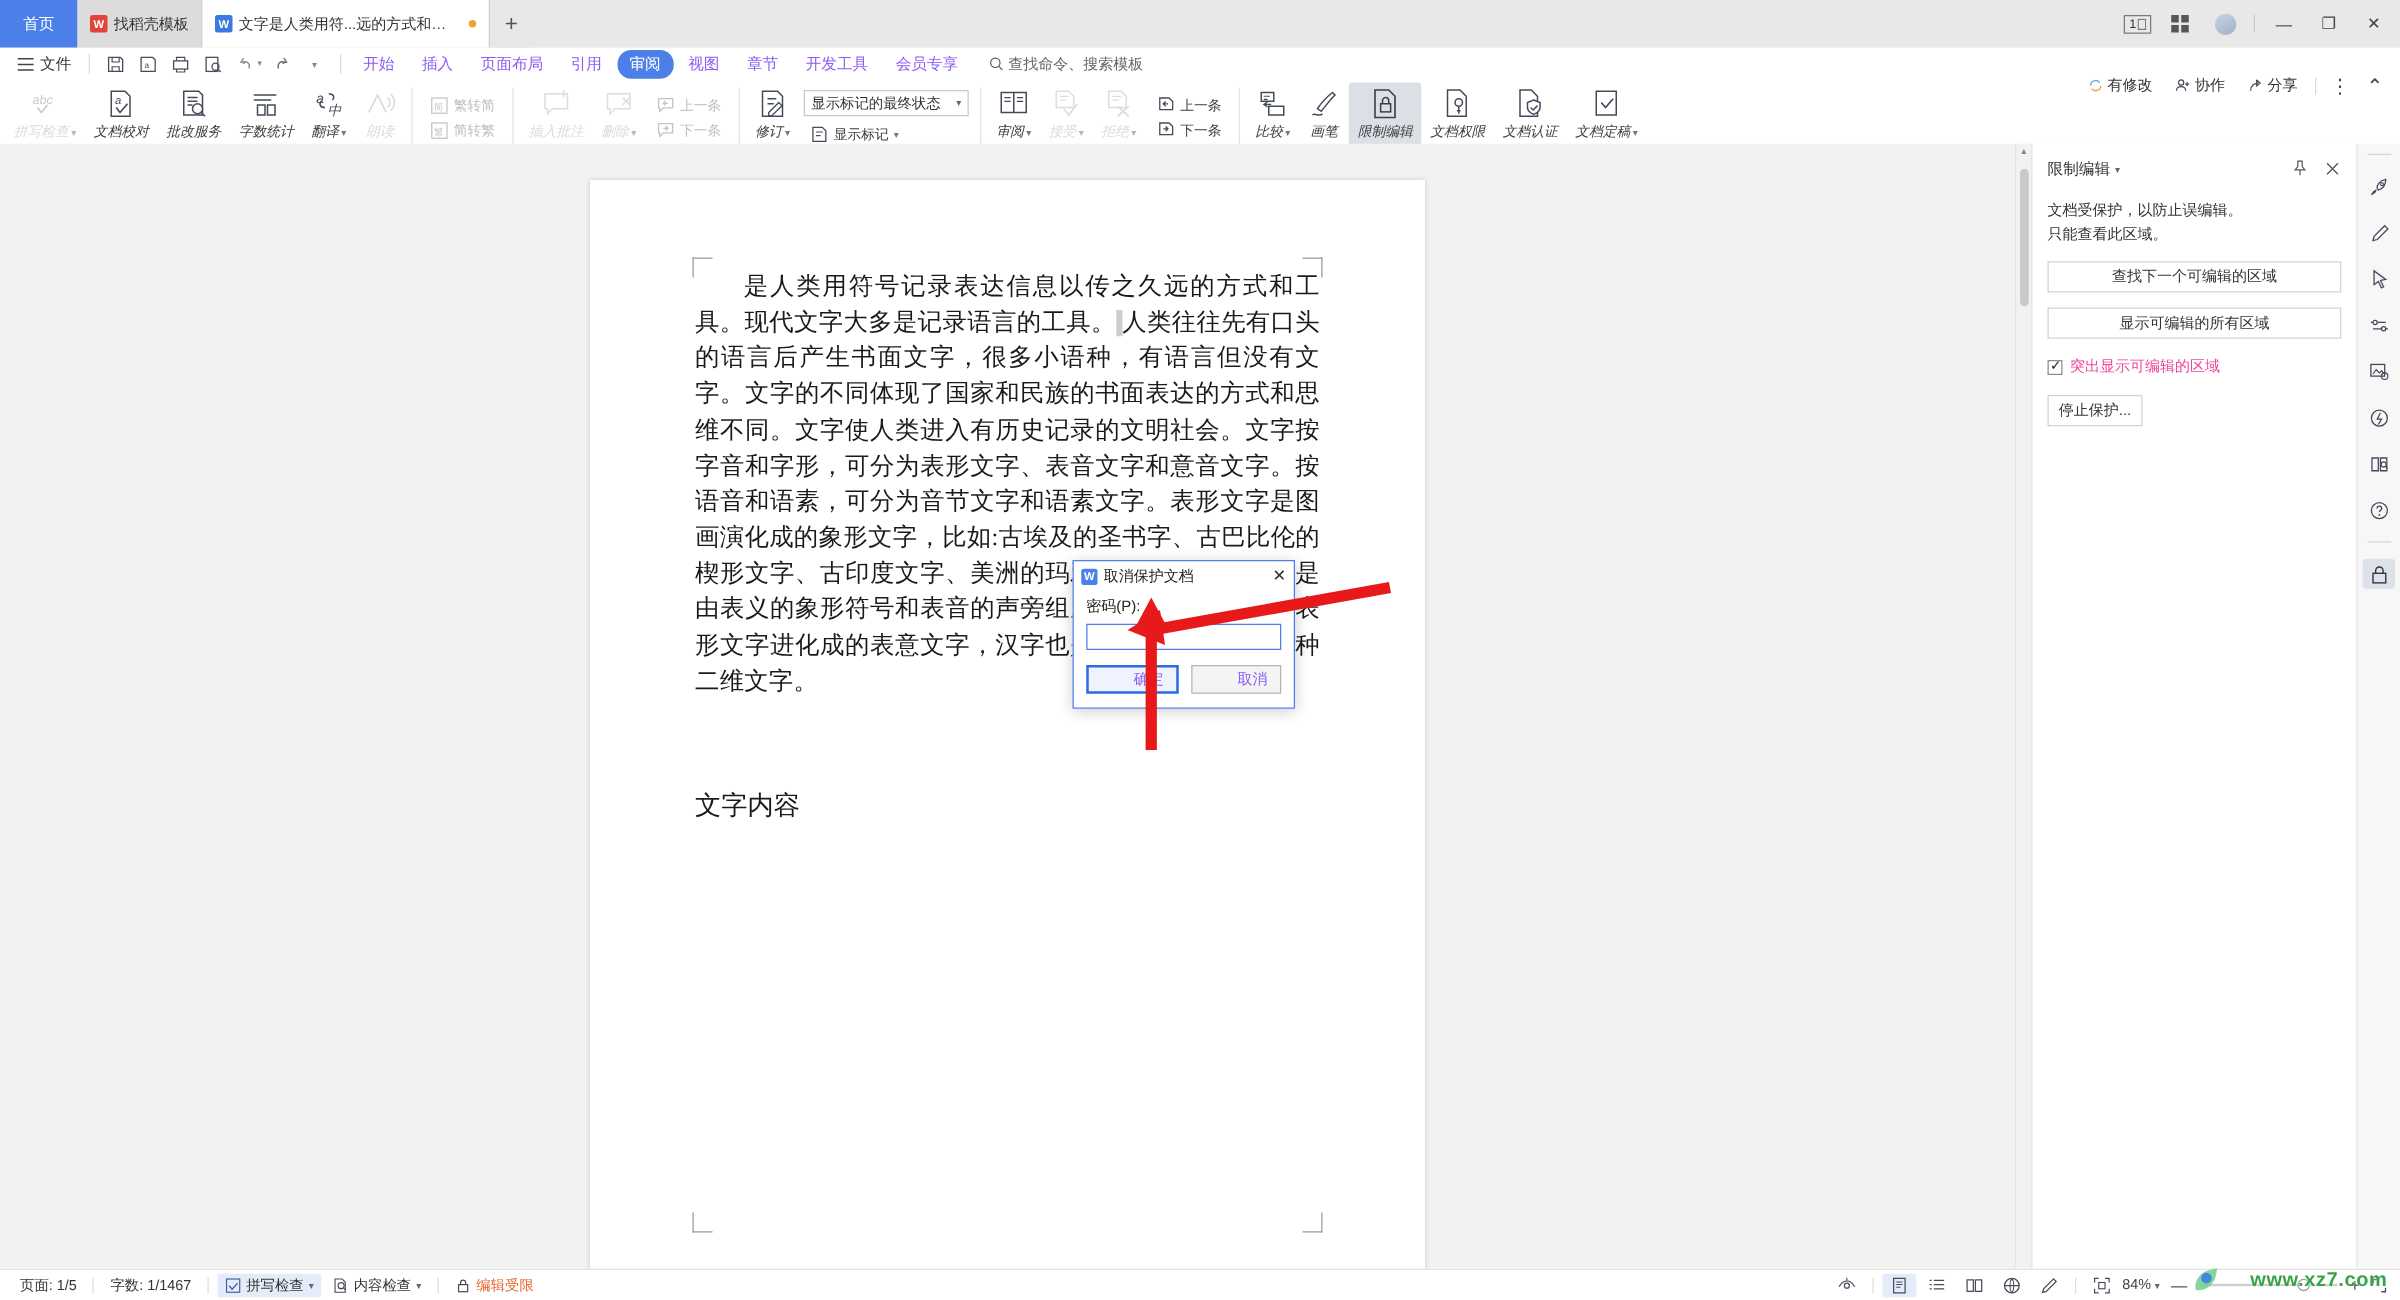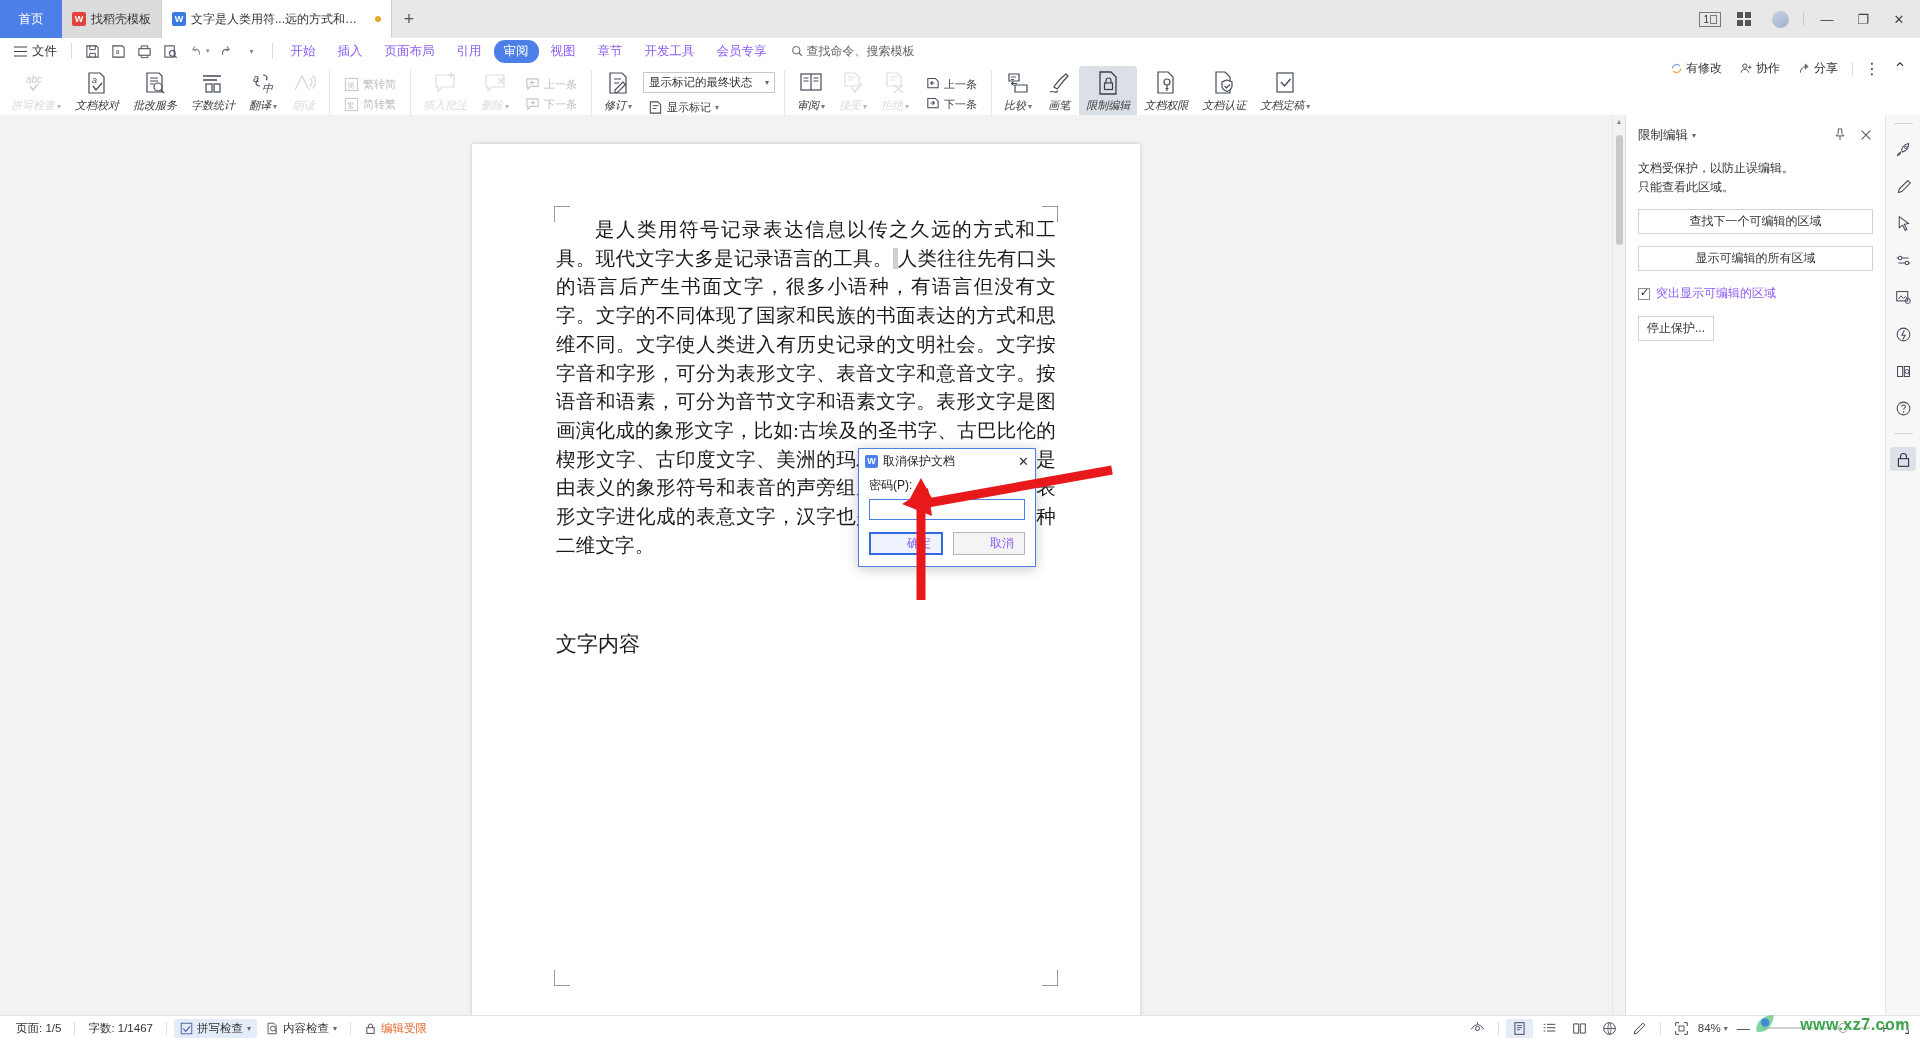--- a/index.html
+++ b/index.html
@@ -108,7 +108,7 @@
   .rp-text { font-size: 12px; color: #333; line-height: 19px; margin-top: 12px; }
   .rp-btn { width: 100%; height: 25px; border: 1px solid #d2d2d2; background: #fff;
     font-size: 12px; color: #333; cursor: pointer; margin-top: 12px; }
-  .rp-check { display: flex; align-items: center; gap: 6px; margin-top: 14px; font-size: 12px; color: #8b5cf6; cursor: pointer;}
+  .rp-check { display: flex; align-items: center; gap: 6px; margin-top: 14px; font-size: 12px; color: #ec4899; cursor: pointer;}
   .cb { width: 12px; height: 12px; border: 1px solid #8e8e8e; background: #fff; position: relative; }
   .cb.on::after { content: "✓"; position: absolute; left: 1px; top: -3px; font-size: 11px; color: #222; }
   .rp-btn.small { width: 76px; margin-top: 14px; }

